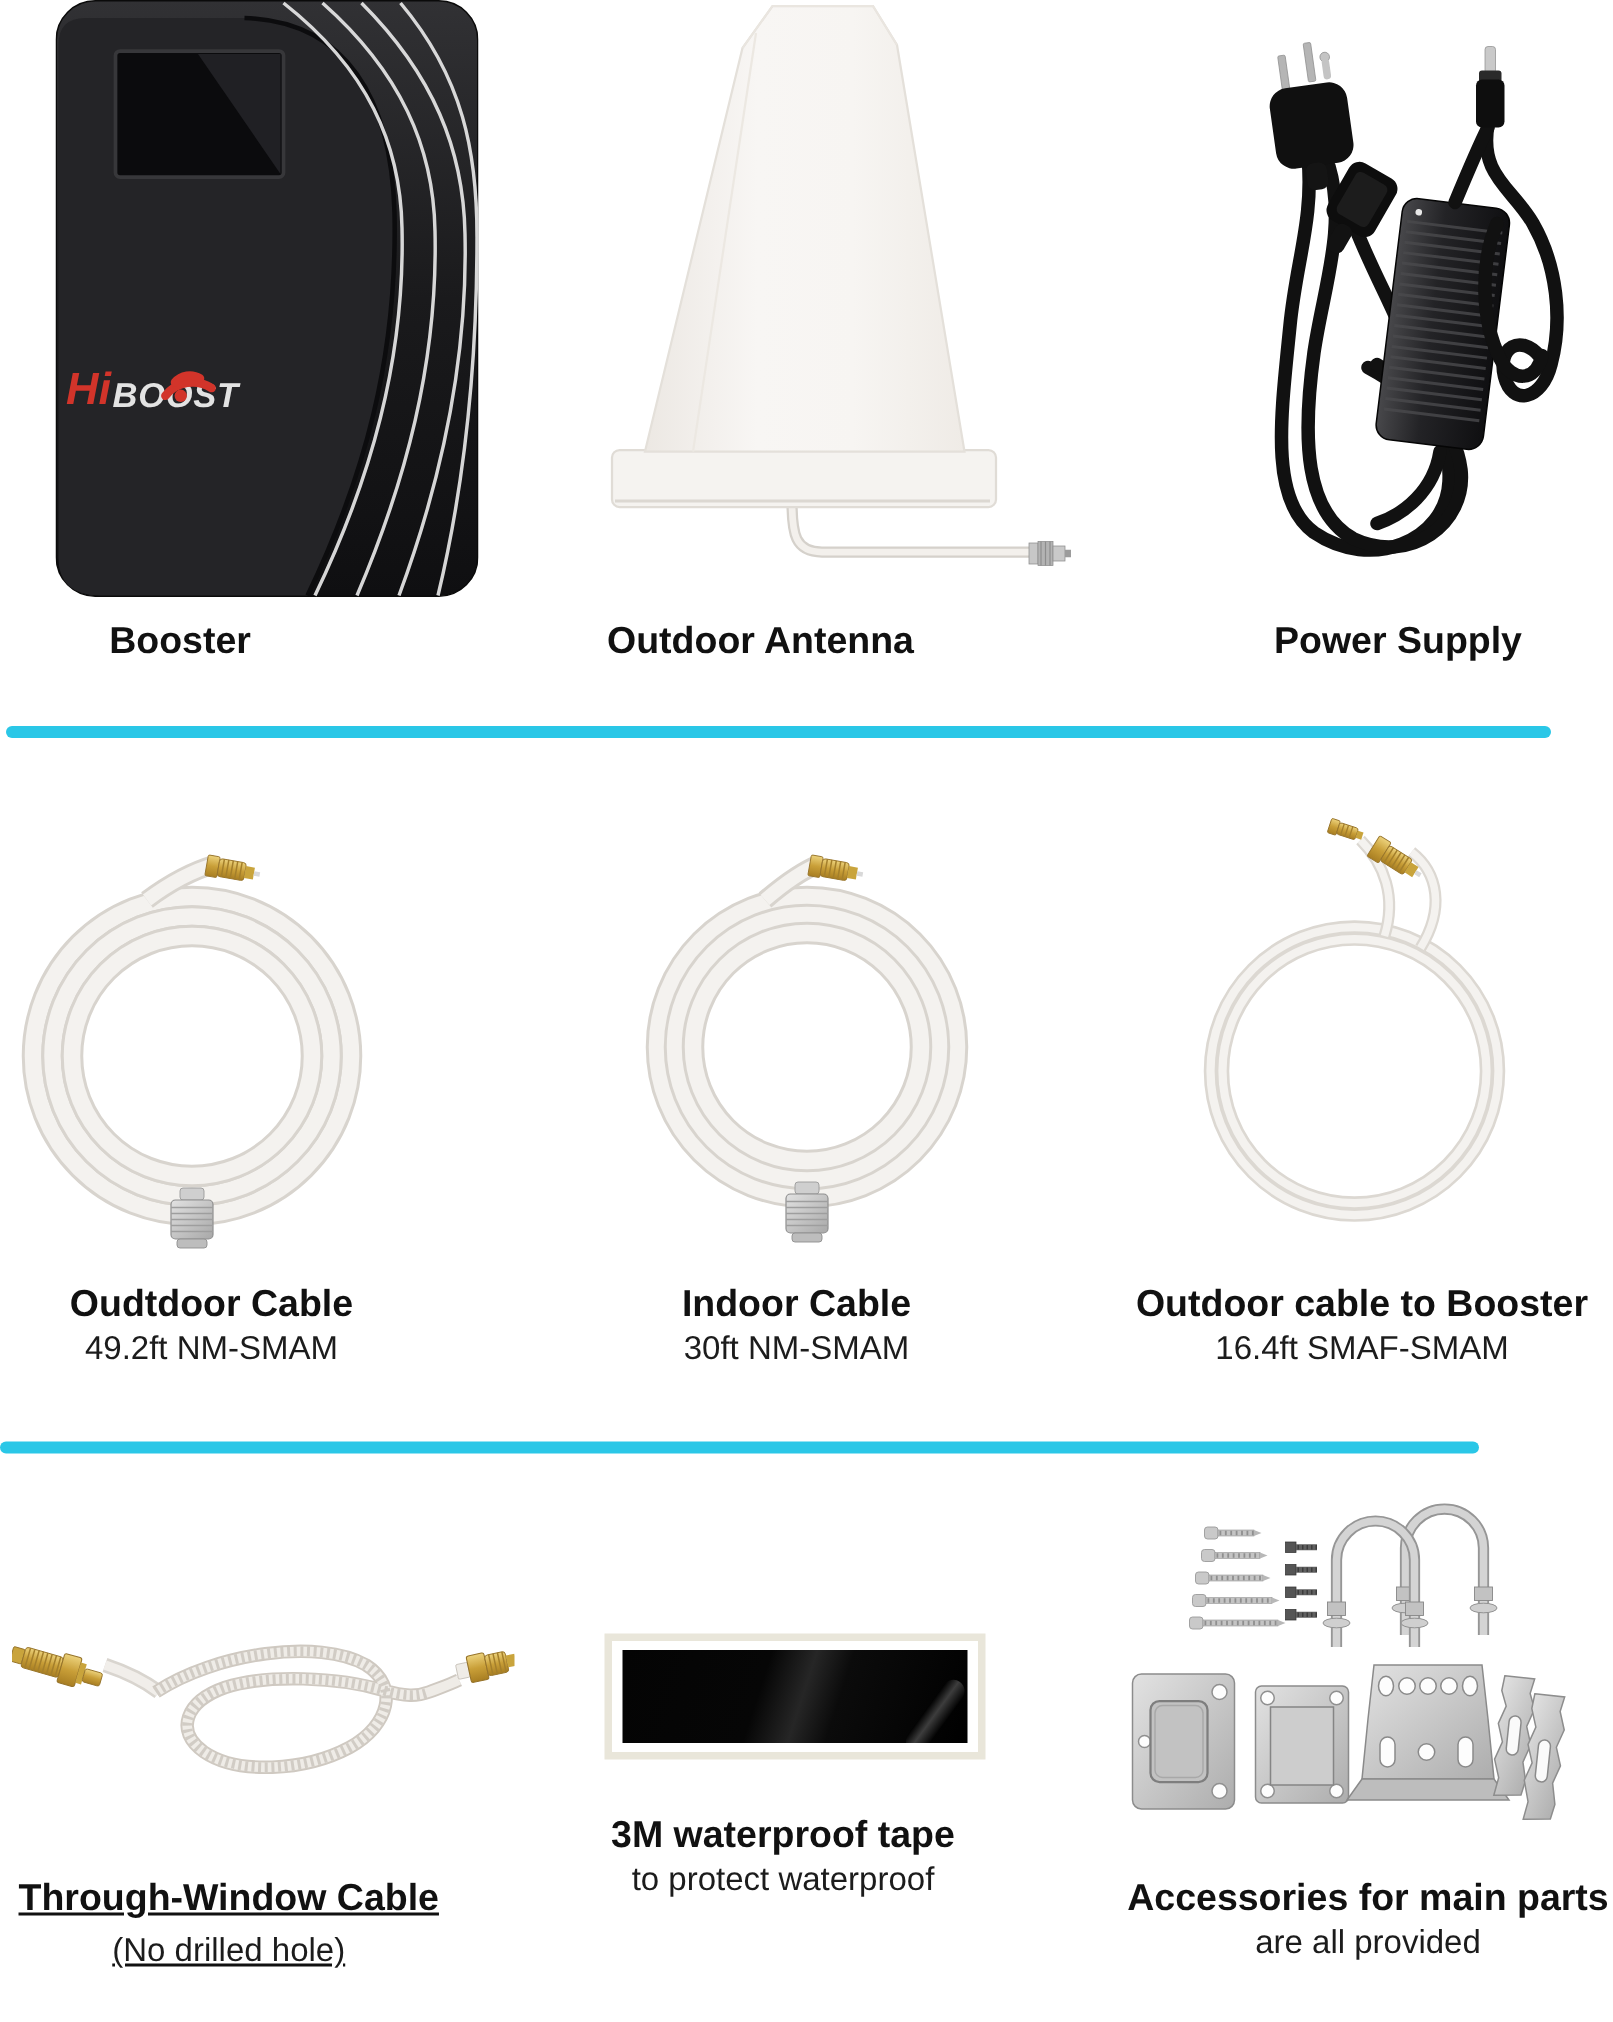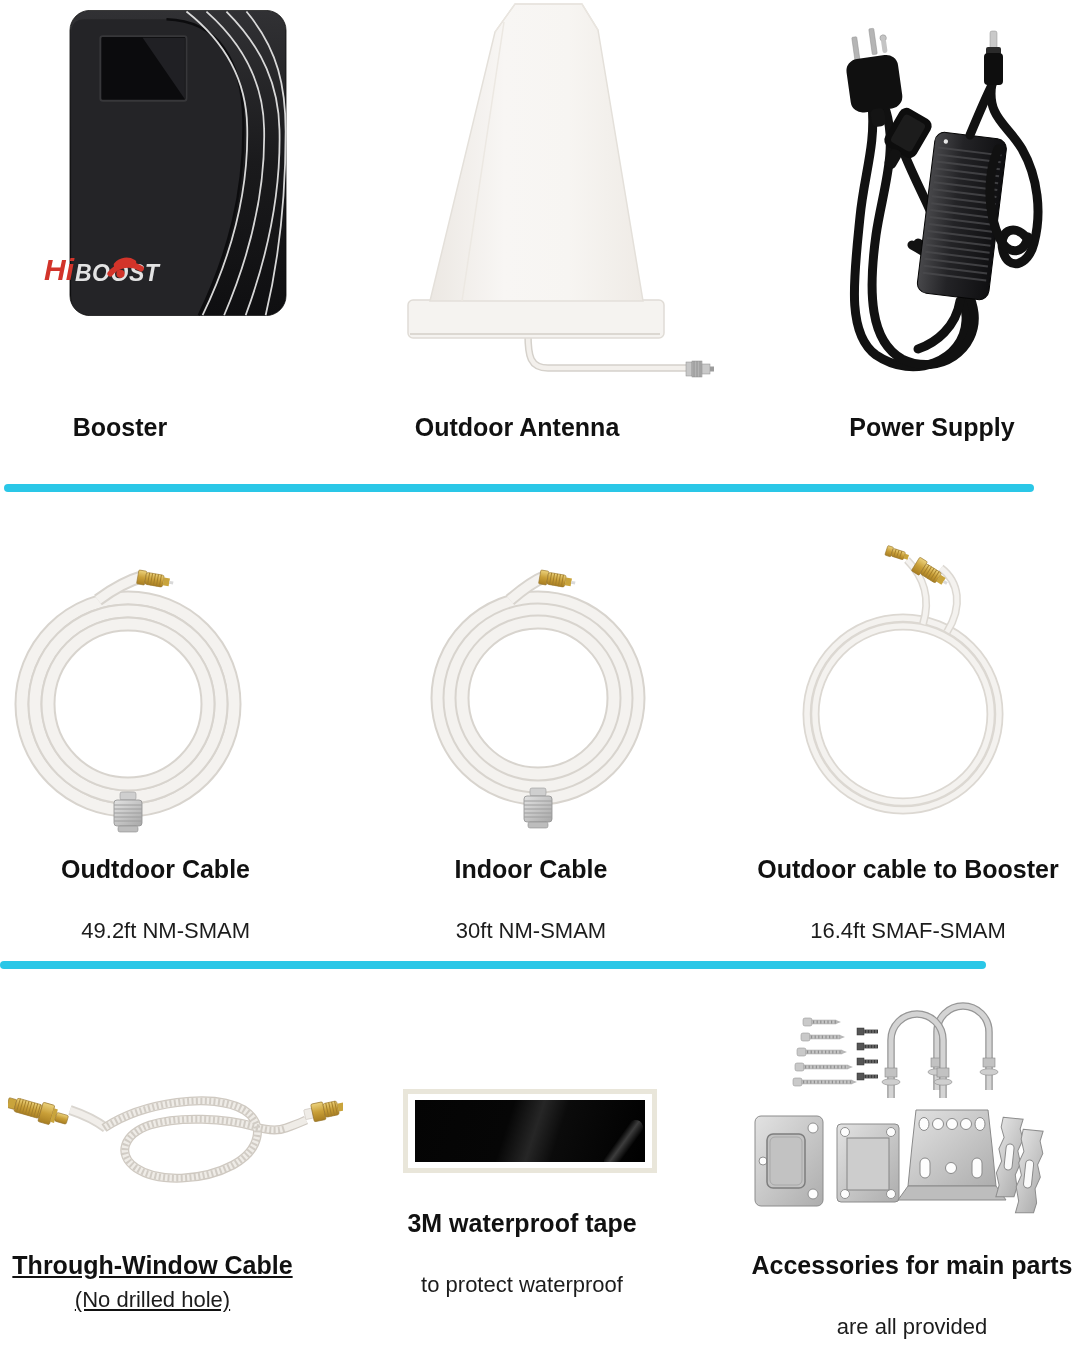--- a/index.html
+++ b/index.html
@@ -14,7 +14,7 @@
   .cap .b{font-weight:bold;font-size:25px;line-height:31px;}
   .cap .s{font-size:22px;line-height:28px;color:#1c1c1c;margin-top:32px;}
   .cap .gap{margin-top:5px;}
-  #fig-booster{left:8px;top:10px;width:282px;height:306px;padding-left:29px;}
+  #fig-booster{left:8px;top:0;width:282px;height:398px;padding-left:29px;}
   #fig-antenna{left:400px;top:0px;width:315px;height:392px;}
   #fig-power{left:840px;top:25px;width:215px;height:398px;}
   #fig-cable1{left:10px;top:556px;width:236px;height:286px;}

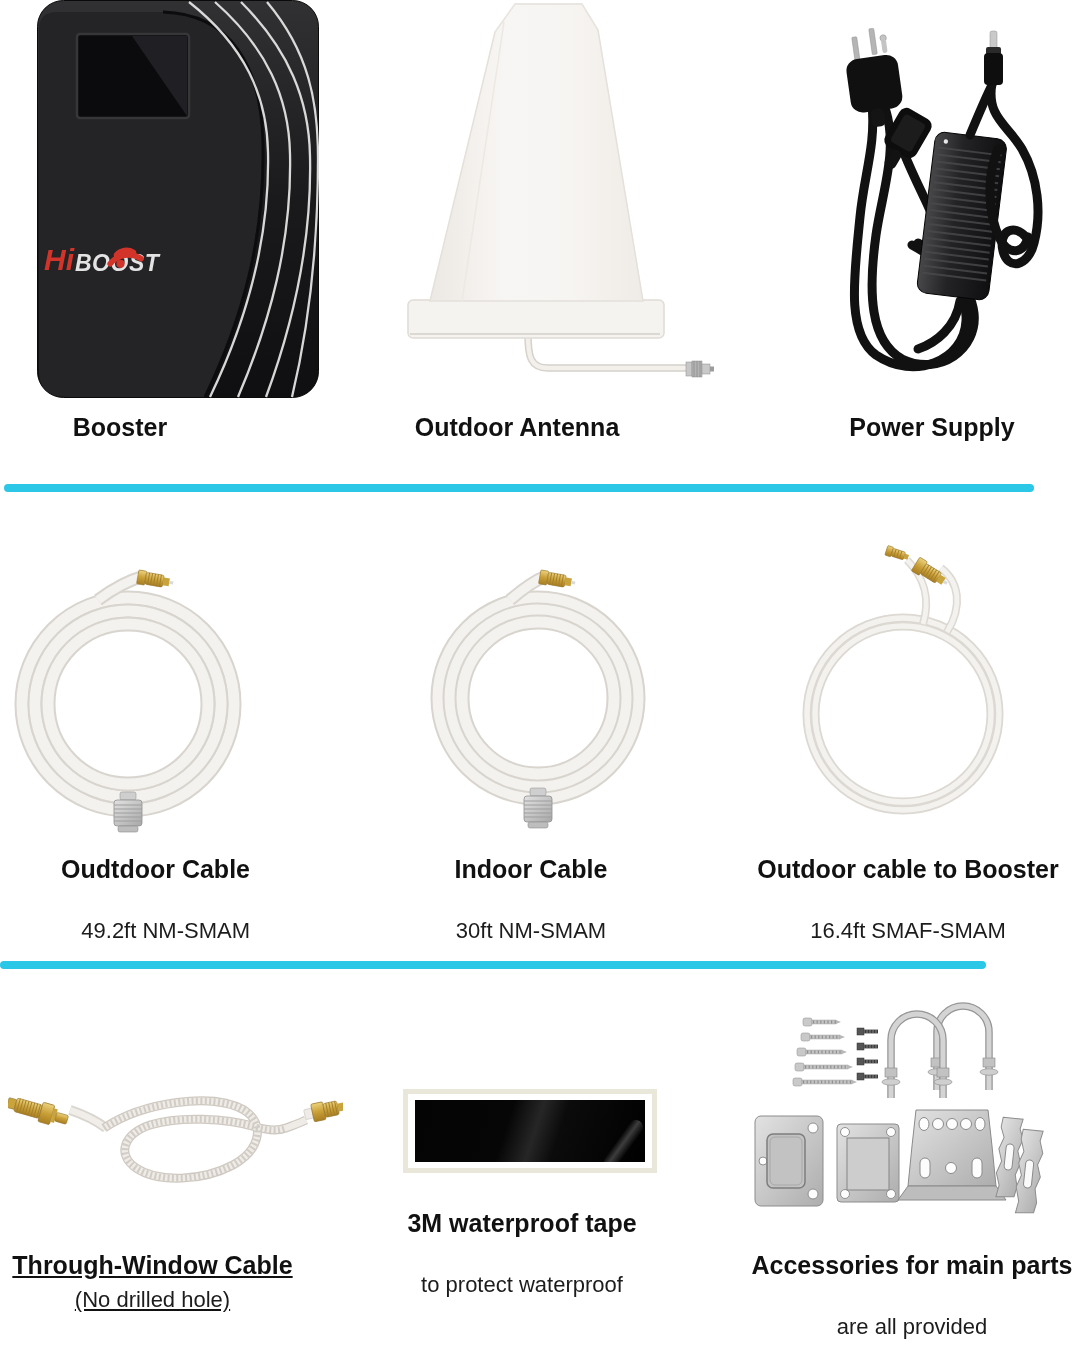--- a/index.html
+++ b/index.html
@@ -29,7 +29,7 @@
       background:linear-gradient(90deg,#020202,#3d3d3d 45%,#050505);transform:rotate(36deg);}
   #fig-acc{left:745px;top:988px;width:312px;height:232px;}
   #cap-booster{left:0px;top:412px;width:240px;}
-  #cap-antenna{left:392px;top:412px;width:250px;}
+  #cap-antenna{left:382px;top:412px;width:250px;}
   #cap-power{left:807px;top:412px;width:250px;}
   #cap-outdoor-cable{left:0px;top:854px;width:250px;text-align:right;}
   #cap-indoor-cable{left:406px;top:854px;width:250px;}

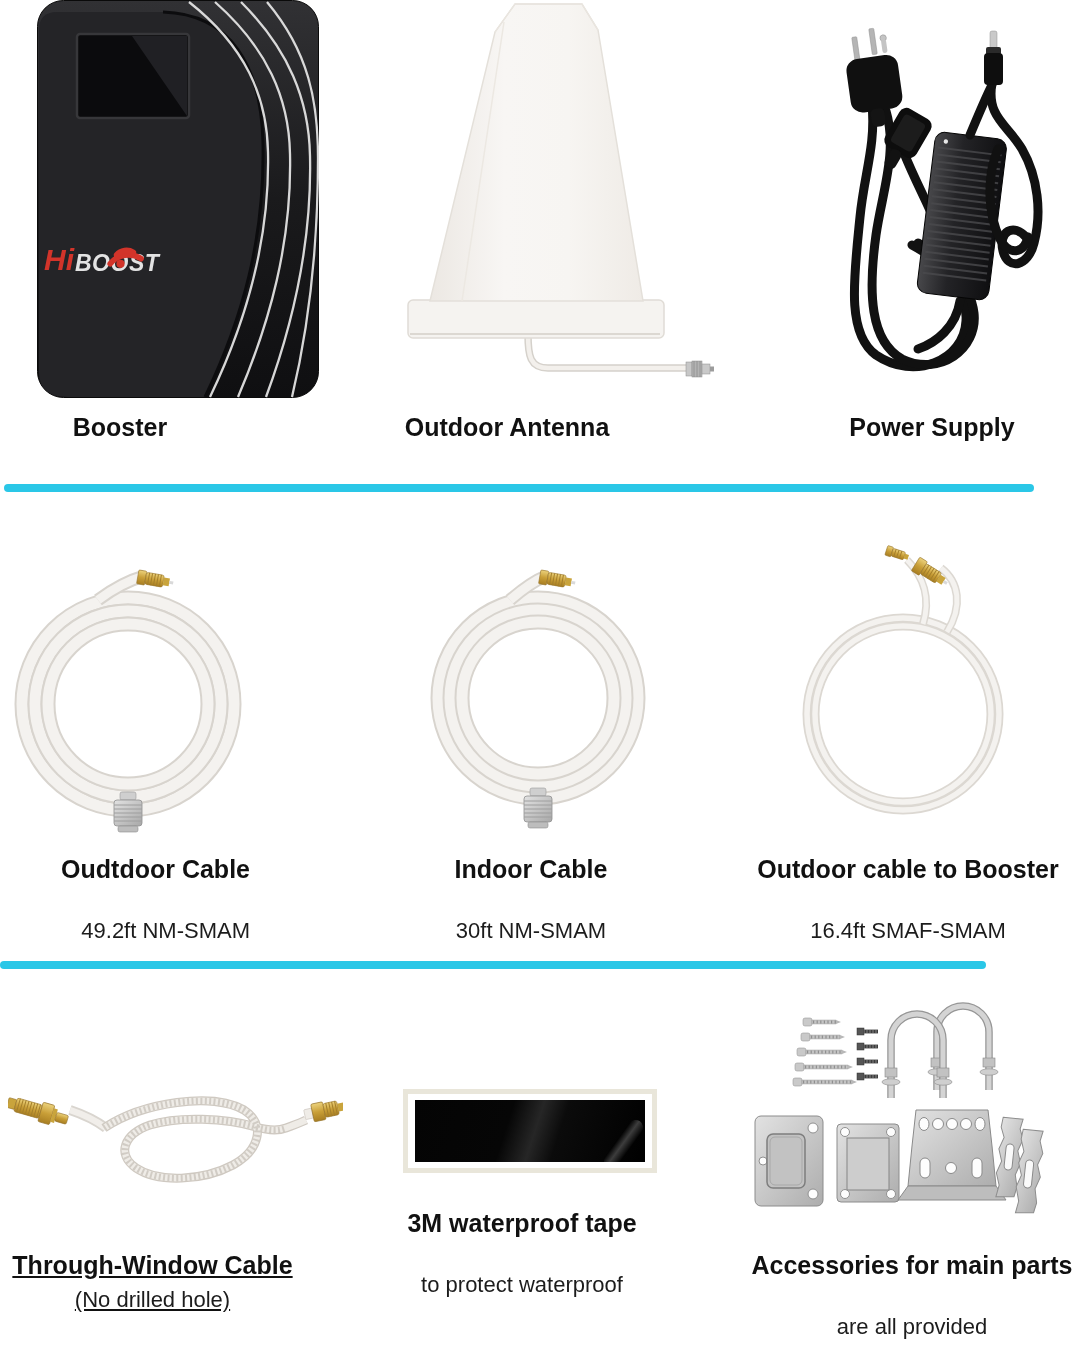--- a/index.html
+++ b/index.html
@@ -31,7 +31,7 @@
   #cap-booster{left:0px;top:412px;width:240px;}
   #cap-antenna{left:382px;top:412px;width:250px;}
   #cap-power{left:807px;top:412px;width:250px;}
-  #cap-outdoor-cable{left:0px;top:854px;width:250px;text-align:right;}
+  #cap-outdoor-cable{left:16px;top:854px;width:250px;}
   #cap-indoor-cable{left:406px;top:854px;width:250px;}
   #cap-booster-cable{left:738px;top:854px;width:340px;}
   #cap-window-cable{left:0px;top:1250px;width:305px;text-decoration:underline;}

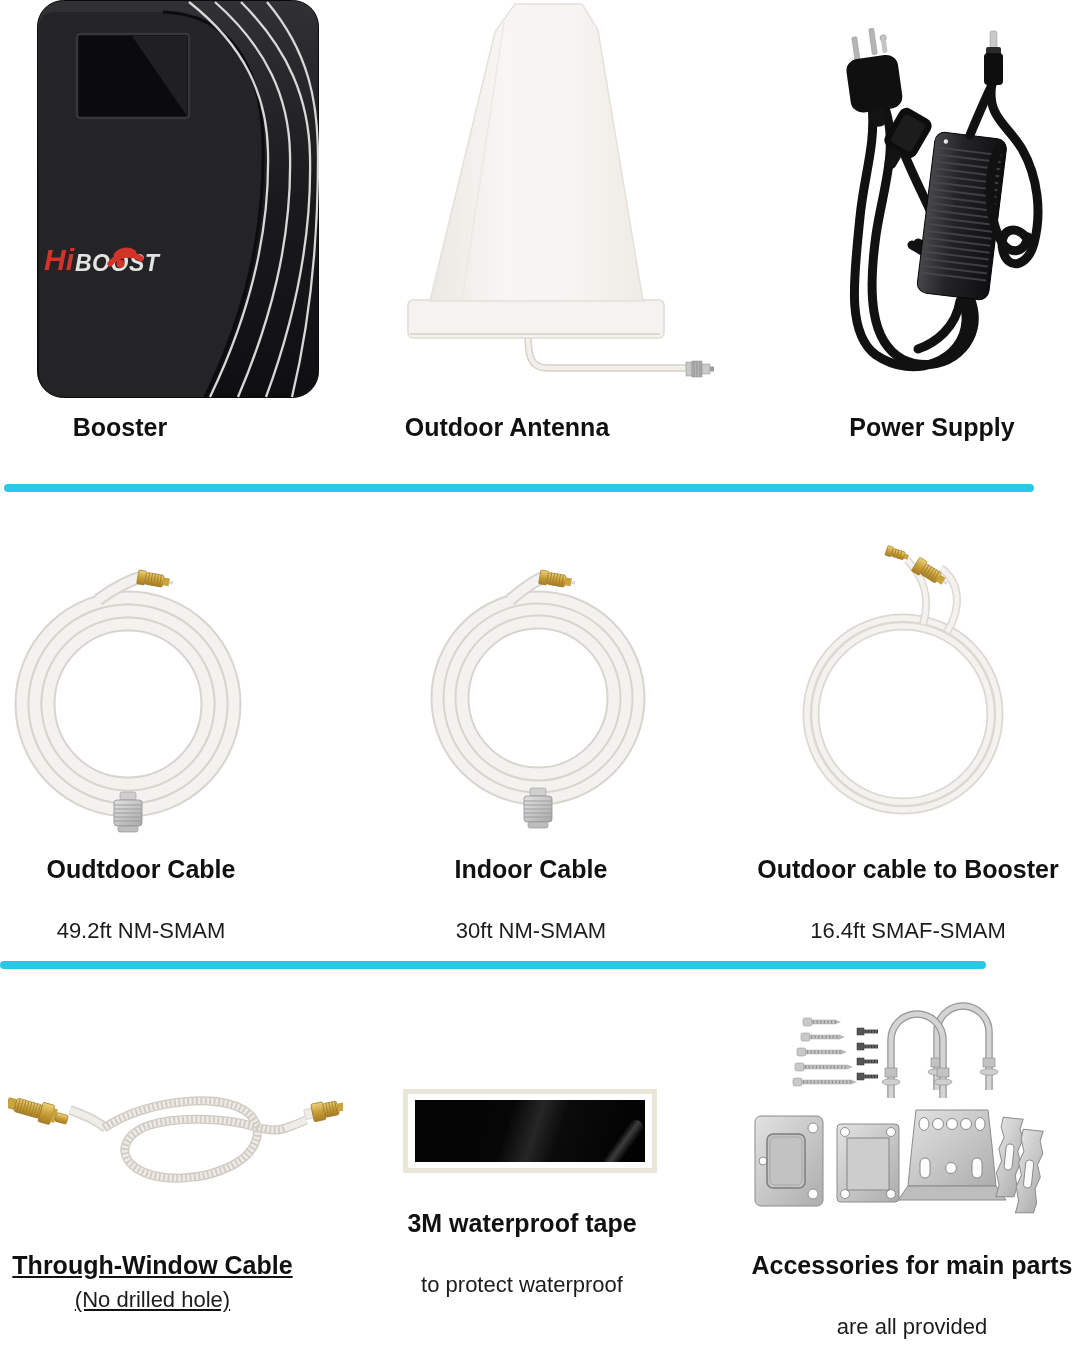--- a/index.html
+++ b/index.html
@@ -12,7 +12,7 @@
   #div2{left:0px;top:961px;width:986px;border-radius:4px;}
   .cap{position:absolute;text-align:center;color:var(--color-label_text,#111);}
   .cap .b{font-weight:bold;font-size:25px;line-height:31px;}
-  .cap .s{font-size:22px;line-height:28px;color:#1c1c1c;margin-top:32px;}
+  .cap .s{font-size:22px;line-height:28px;color:#1c1c1c;}
   .cap .gap{margin-top:5px;}
   #fig-booster{left:8px;top:0;width:282px;height:398px;padding-left:29px;}
   #fig-antenna{left:400px;top:0px;width:315px;height:392px;}

